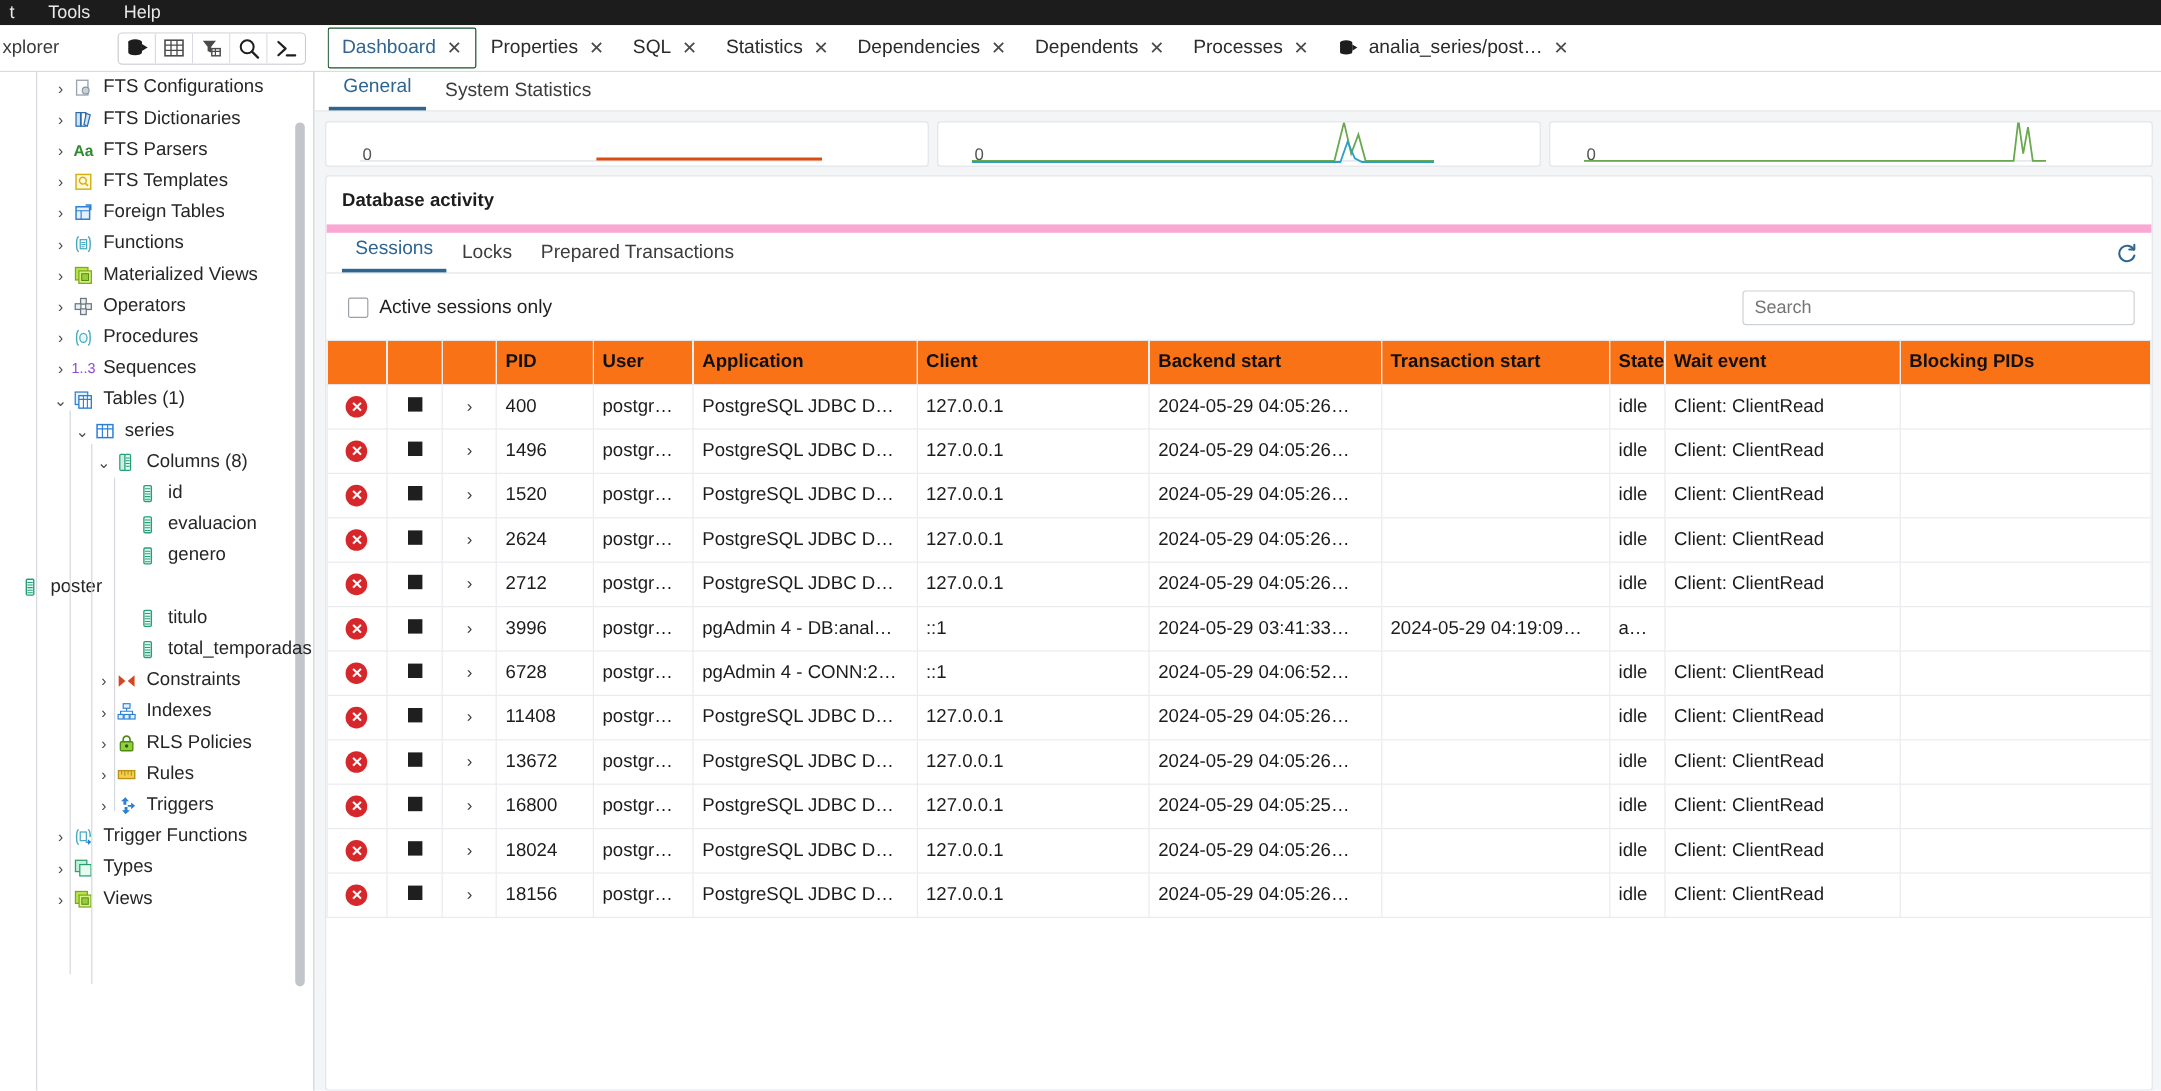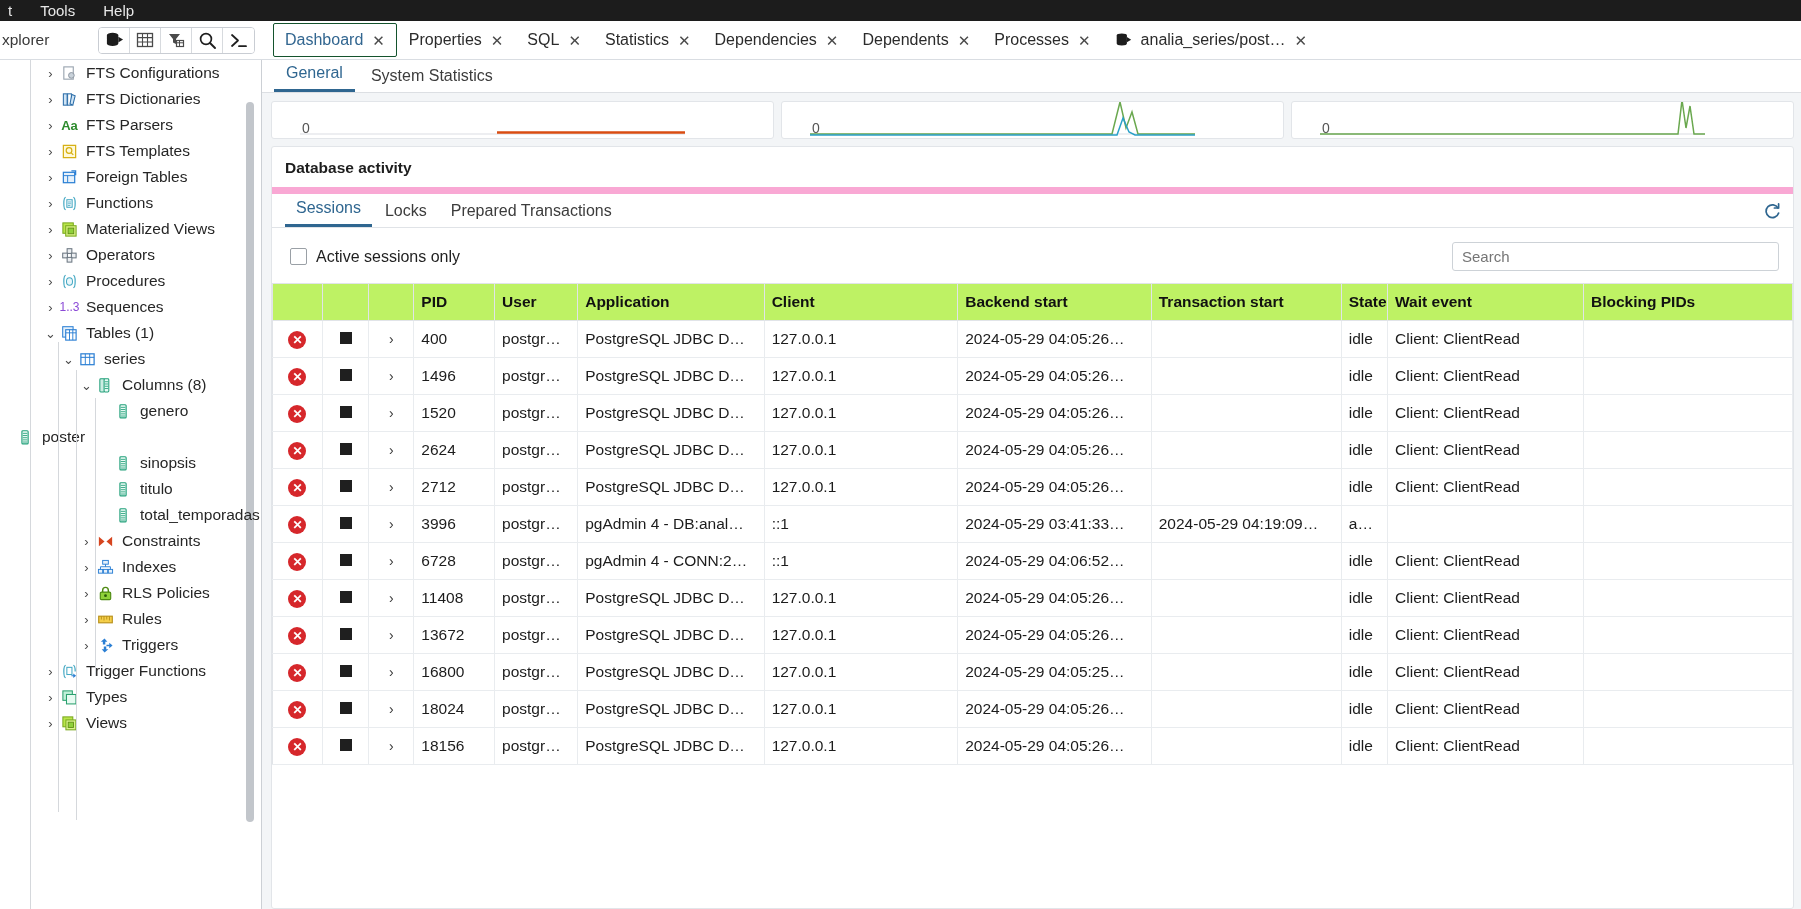--- a/index.html
+++ b/index.html
@@ -144,7 +144,7 @@
   table.grid th {
     font-size: 15.5px; font-weight: bold; color: #111; text-align: left;
     padding: 9px 7px; border: 1px solid #e1e4e8; border-left: none; border-top: 1px solid #e1e4e8;
-    background: #bef264; height: 36px; white-space: nowrap;
+    background: #f97316; height: 36px; white-space: nowrap;
     overflow: hidden;
   }
   table.grid td {

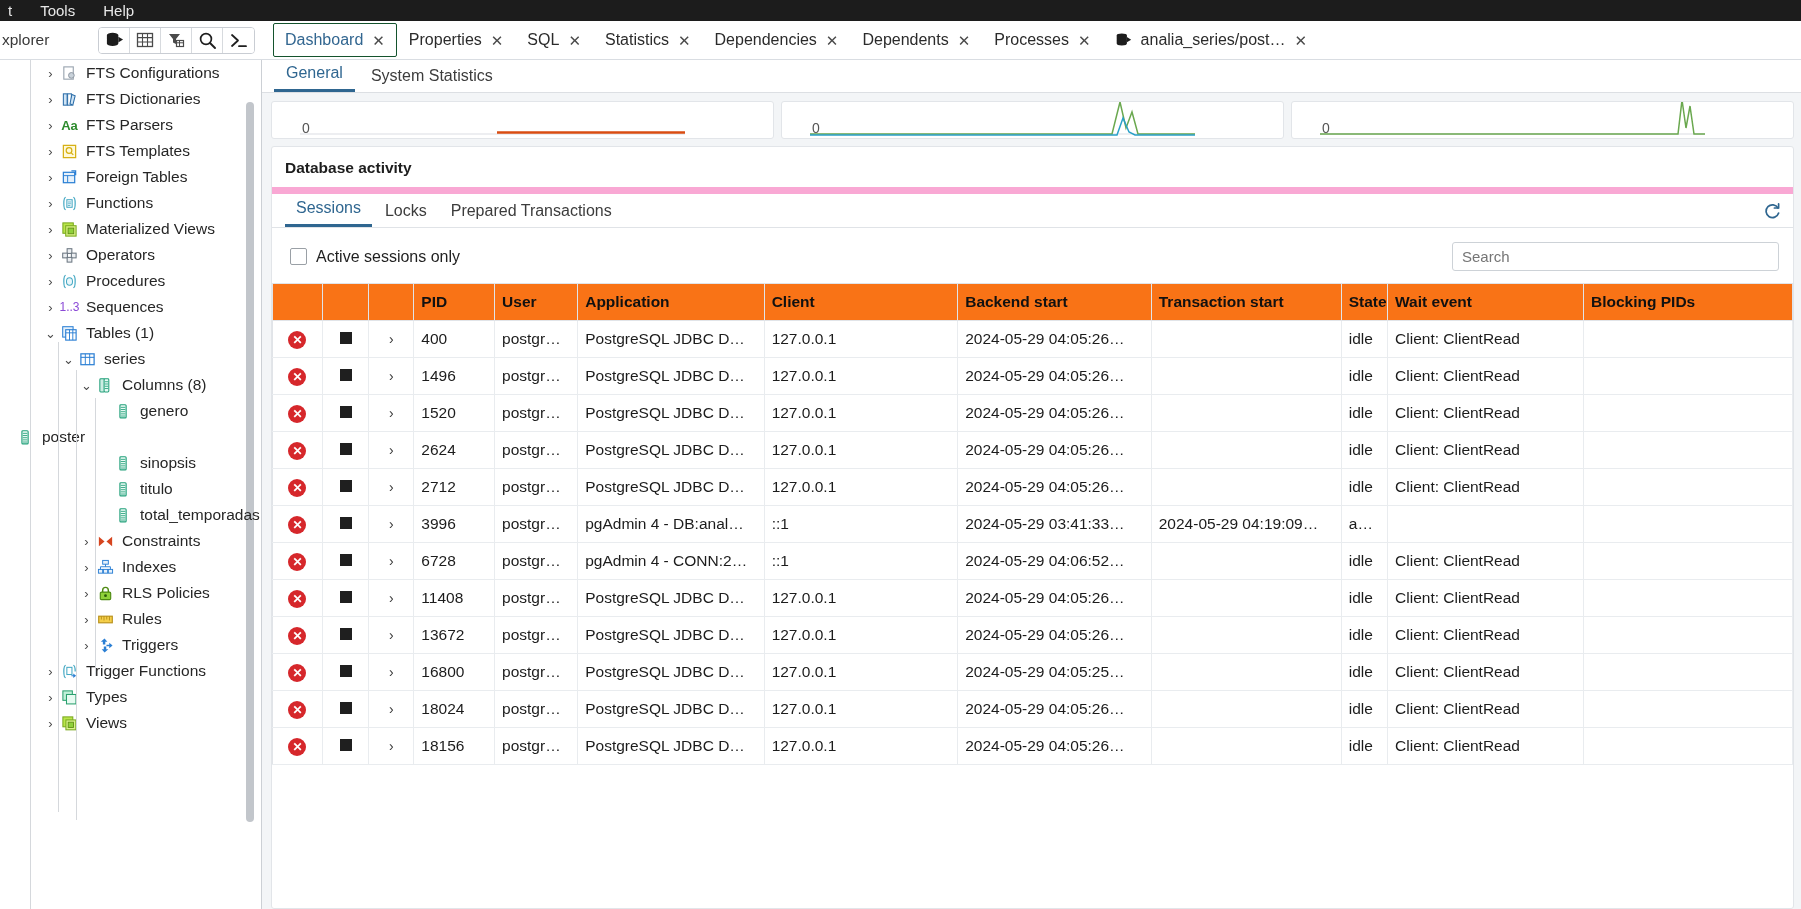--- a/index.html
+++ b/index.html
@@ -435,6 +435,20 @@
               <line x1="6.1" y1="13.8" x2="10.9" y2="13.8" stroke="#22a07a" stroke-width="0.9"></line>
             </svg>
           </span>
+          <span class="lbl">id</span>
+        </div>
+        <div class="node" style="padding-left: 98px;">
+          <span class="chev"></span>
+          <span class="ic">
+            <svg width="17" height="17" viewBox="0 0 18 18">
+              <rect x="5.2" y="1.8" width="6.6" height="14" rx="1" fill="#eafaf4" stroke="#22a07a" stroke-width="1.2"></rect>
+              <line x1="6.1" y1="4.6" x2="10.9" y2="4.6" stroke="#22a07a" stroke-width="0.9"></line>
+              <line x1="6.1" y1="6.9" x2="10.9" y2="6.9" stroke="#22a07a" stroke-width="0.9"></line>
+              <line x1="6.1" y1="9.2" x2="10.9" y2="9.2" stroke="#22a07a" stroke-width="0.9"></line>
+              <line x1="6.1" y1="11.5" x2="10.9" y2="11.5" stroke="#22a07a" stroke-width="0.9"></line>
+              <line x1="6.1" y1="13.8" x2="10.9" y2="13.8" stroke="#22a07a" stroke-width="0.9"></line>
+            </svg>
+          </span>
           <span class="lbl">genero</span>
         </div>
         <div class="node" style="">

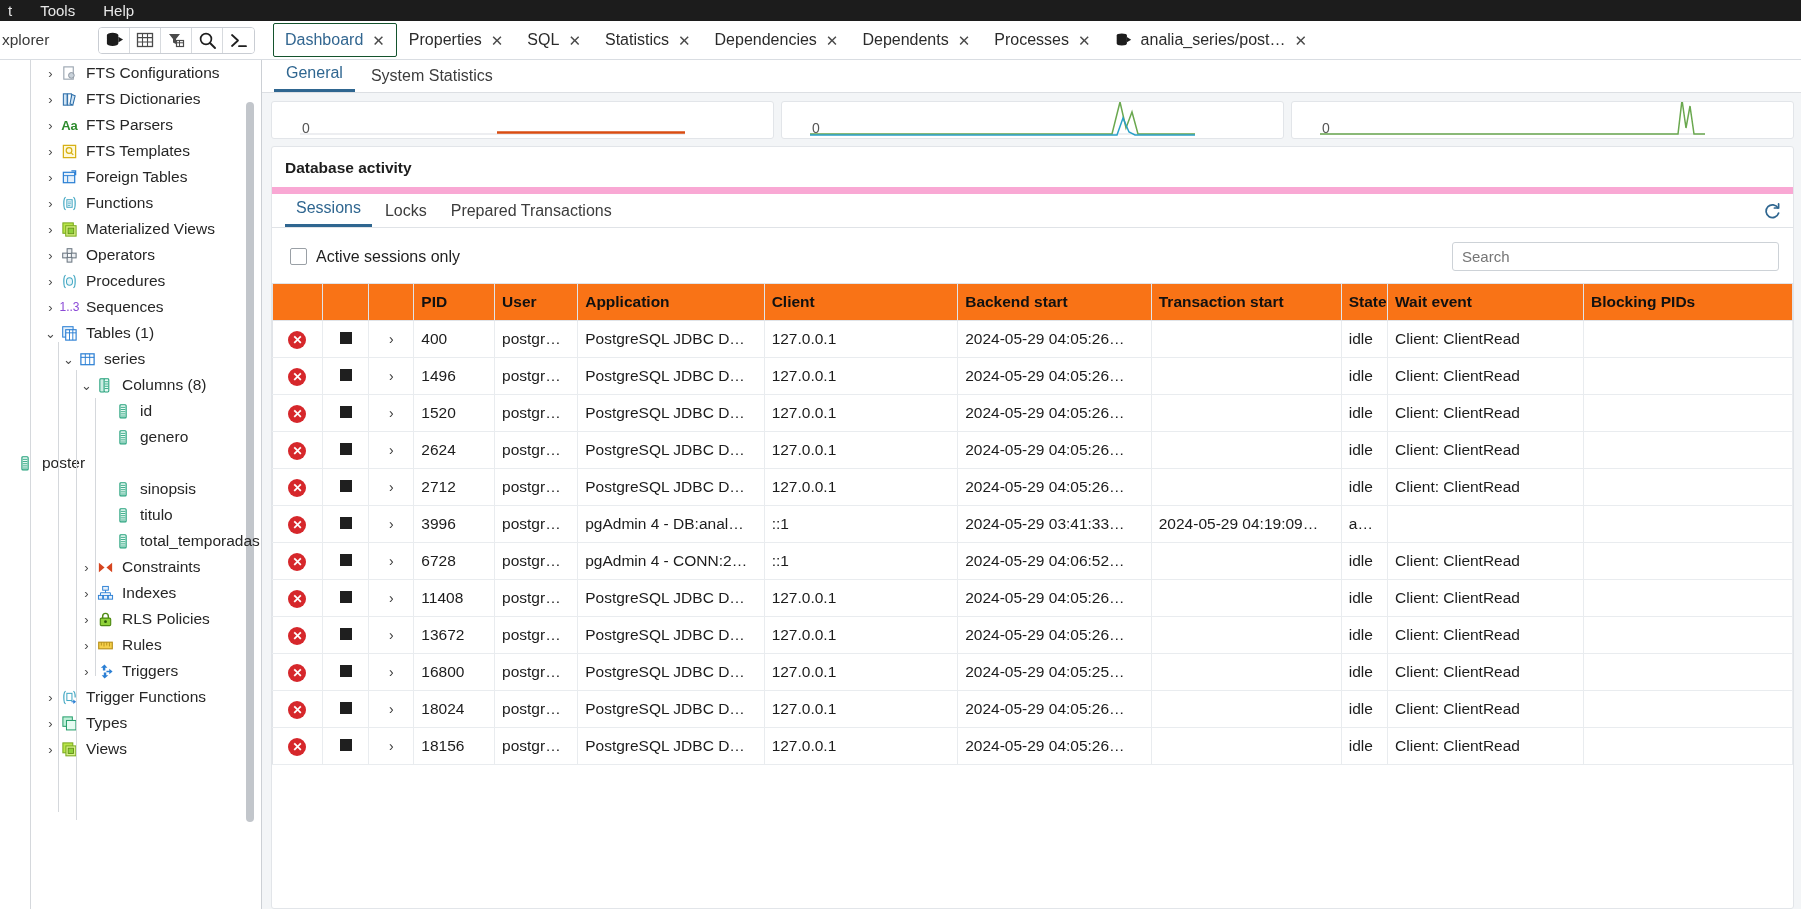--- a/index.html
+++ b/index.html
@@ -449,6 +449,20 @@
               <line x1="6.1" y1="13.8" x2="10.9" y2="13.8" stroke="#22a07a" stroke-width="0.9"></line>
             </svg>
           </span>
+          <span class="lbl">evaluacion</span>
+        </div>
+        <div class="node" style="padding-left: 98px;">
+          <span class="chev"></span>
+          <span class="ic">
+            <svg width="17" height="17" viewBox="0 0 18 18">
+              <rect x="5.2" y="1.8" width="6.6" height="14" rx="1" fill="#eafaf4" stroke="#22a07a" stroke-width="1.2"></rect>
+              <line x1="6.1" y1="4.6" x2="10.9" y2="4.6" stroke="#22a07a" stroke-width="0.9"></line>
+              <line x1="6.1" y1="6.9" x2="10.9" y2="6.9" stroke="#22a07a" stroke-width="0.9"></line>
+              <line x1="6.1" y1="9.2" x2="10.9" y2="9.2" stroke="#22a07a" stroke-width="0.9"></line>
+              <line x1="6.1" y1="11.5" x2="10.9" y2="11.5" stroke="#22a07a" stroke-width="0.9"></line>
+              <line x1="6.1" y1="13.8" x2="10.9" y2="13.8" stroke="#22a07a" stroke-width="0.9"></line>
+            </svg>
+          </span>
           <span class="lbl">genero</span>
         </div>
         <div class="node" style="">

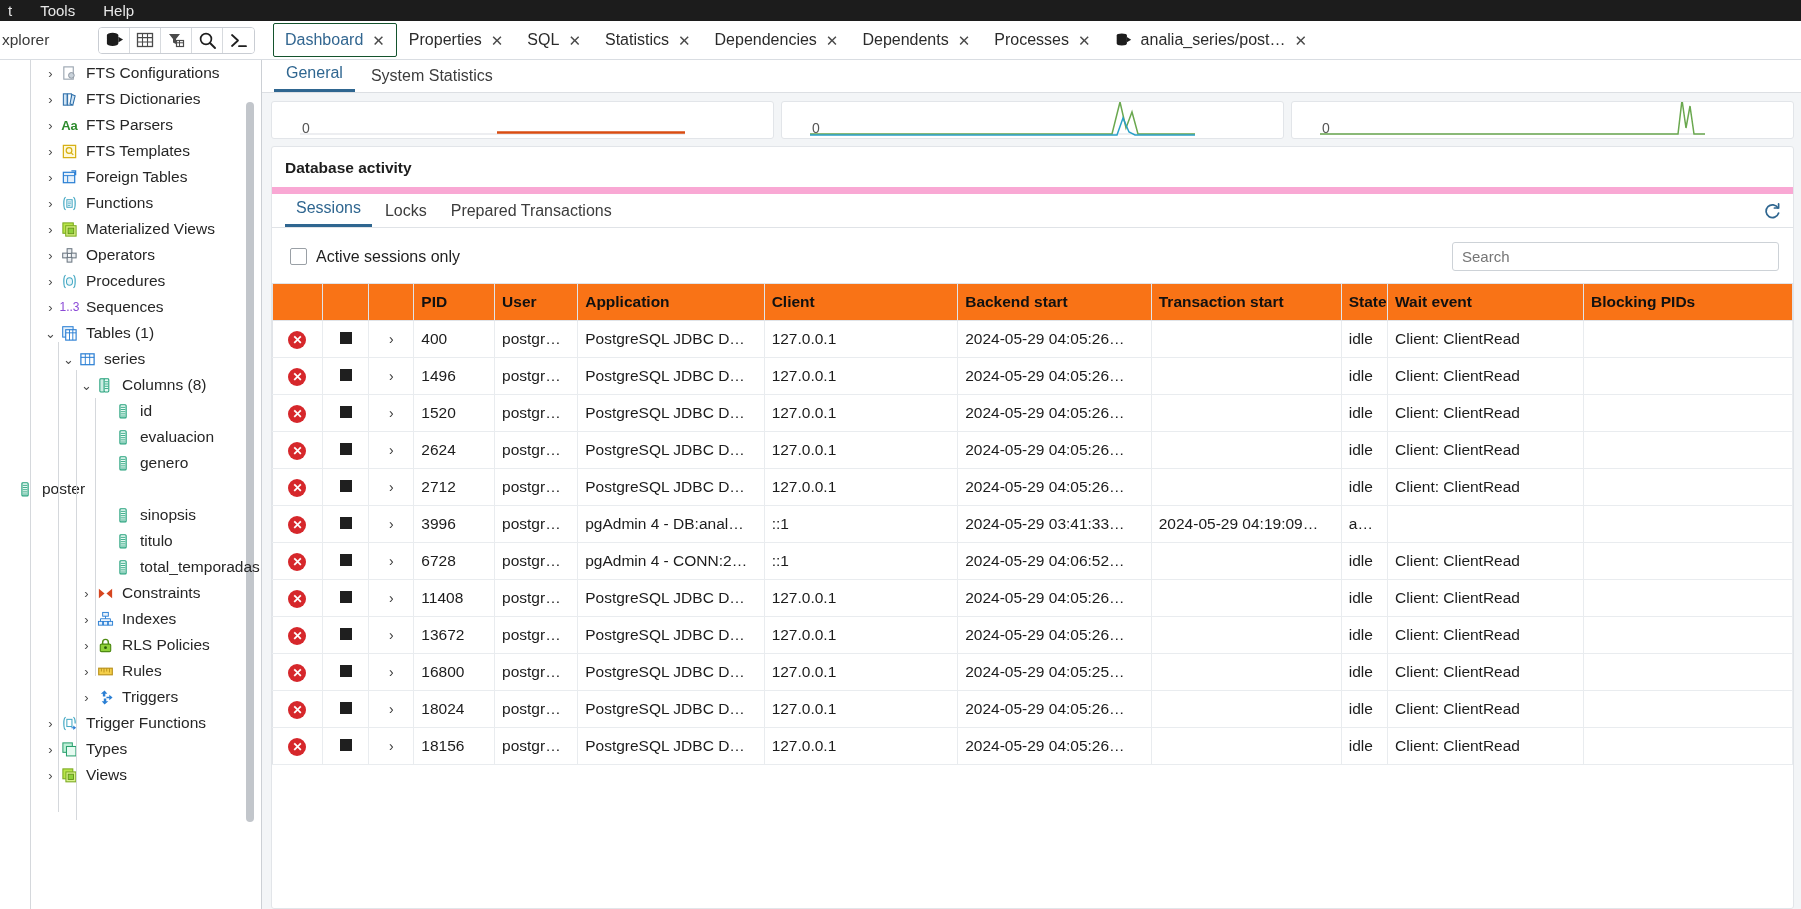--- a/index.html
+++ b/index.html
@@ -491,20 +491,6 @@
               <line x1="6.1" y1="13.8" x2="10.9" y2="13.8" stroke="#22a07a" stroke-width="0.9"></line>
             </svg>
           </span>
-          <span class="lbl">sinopsis</span>
-        </div>
-        <div class="node" style="padding-left: 98px;">
-          <span class="chev"></span>
-          <span class="ic">
-            <svg width="17" height="17" viewBox="0 0 18 18">
-              <rect x="5.2" y="1.8" width="6.6" height="14" rx="1" fill="#eafaf4" stroke="#22a07a" stroke-width="1.2"></rect>
-              <line x1="6.1" y1="4.6" x2="10.9" y2="4.6" stroke="#22a07a" stroke-width="0.9"></line>
-              <line x1="6.1" y1="6.9" x2="10.9" y2="6.9" stroke="#22a07a" stroke-width="0.9"></line>
-              <line x1="6.1" y1="9.2" x2="10.9" y2="9.2" stroke="#22a07a" stroke-width="0.9"></line>
-              <line x1="6.1" y1="11.5" x2="10.9" y2="11.5" stroke="#22a07a" stroke-width="0.9"></line>
-              <line x1="6.1" y1="13.8" x2="10.9" y2="13.8" stroke="#22a07a" stroke-width="0.9"></line>
-            </svg>
-          </span>
           <span class="lbl">titulo</span>
         </div>
         <div class="node" style="padding-left: 98px;">

